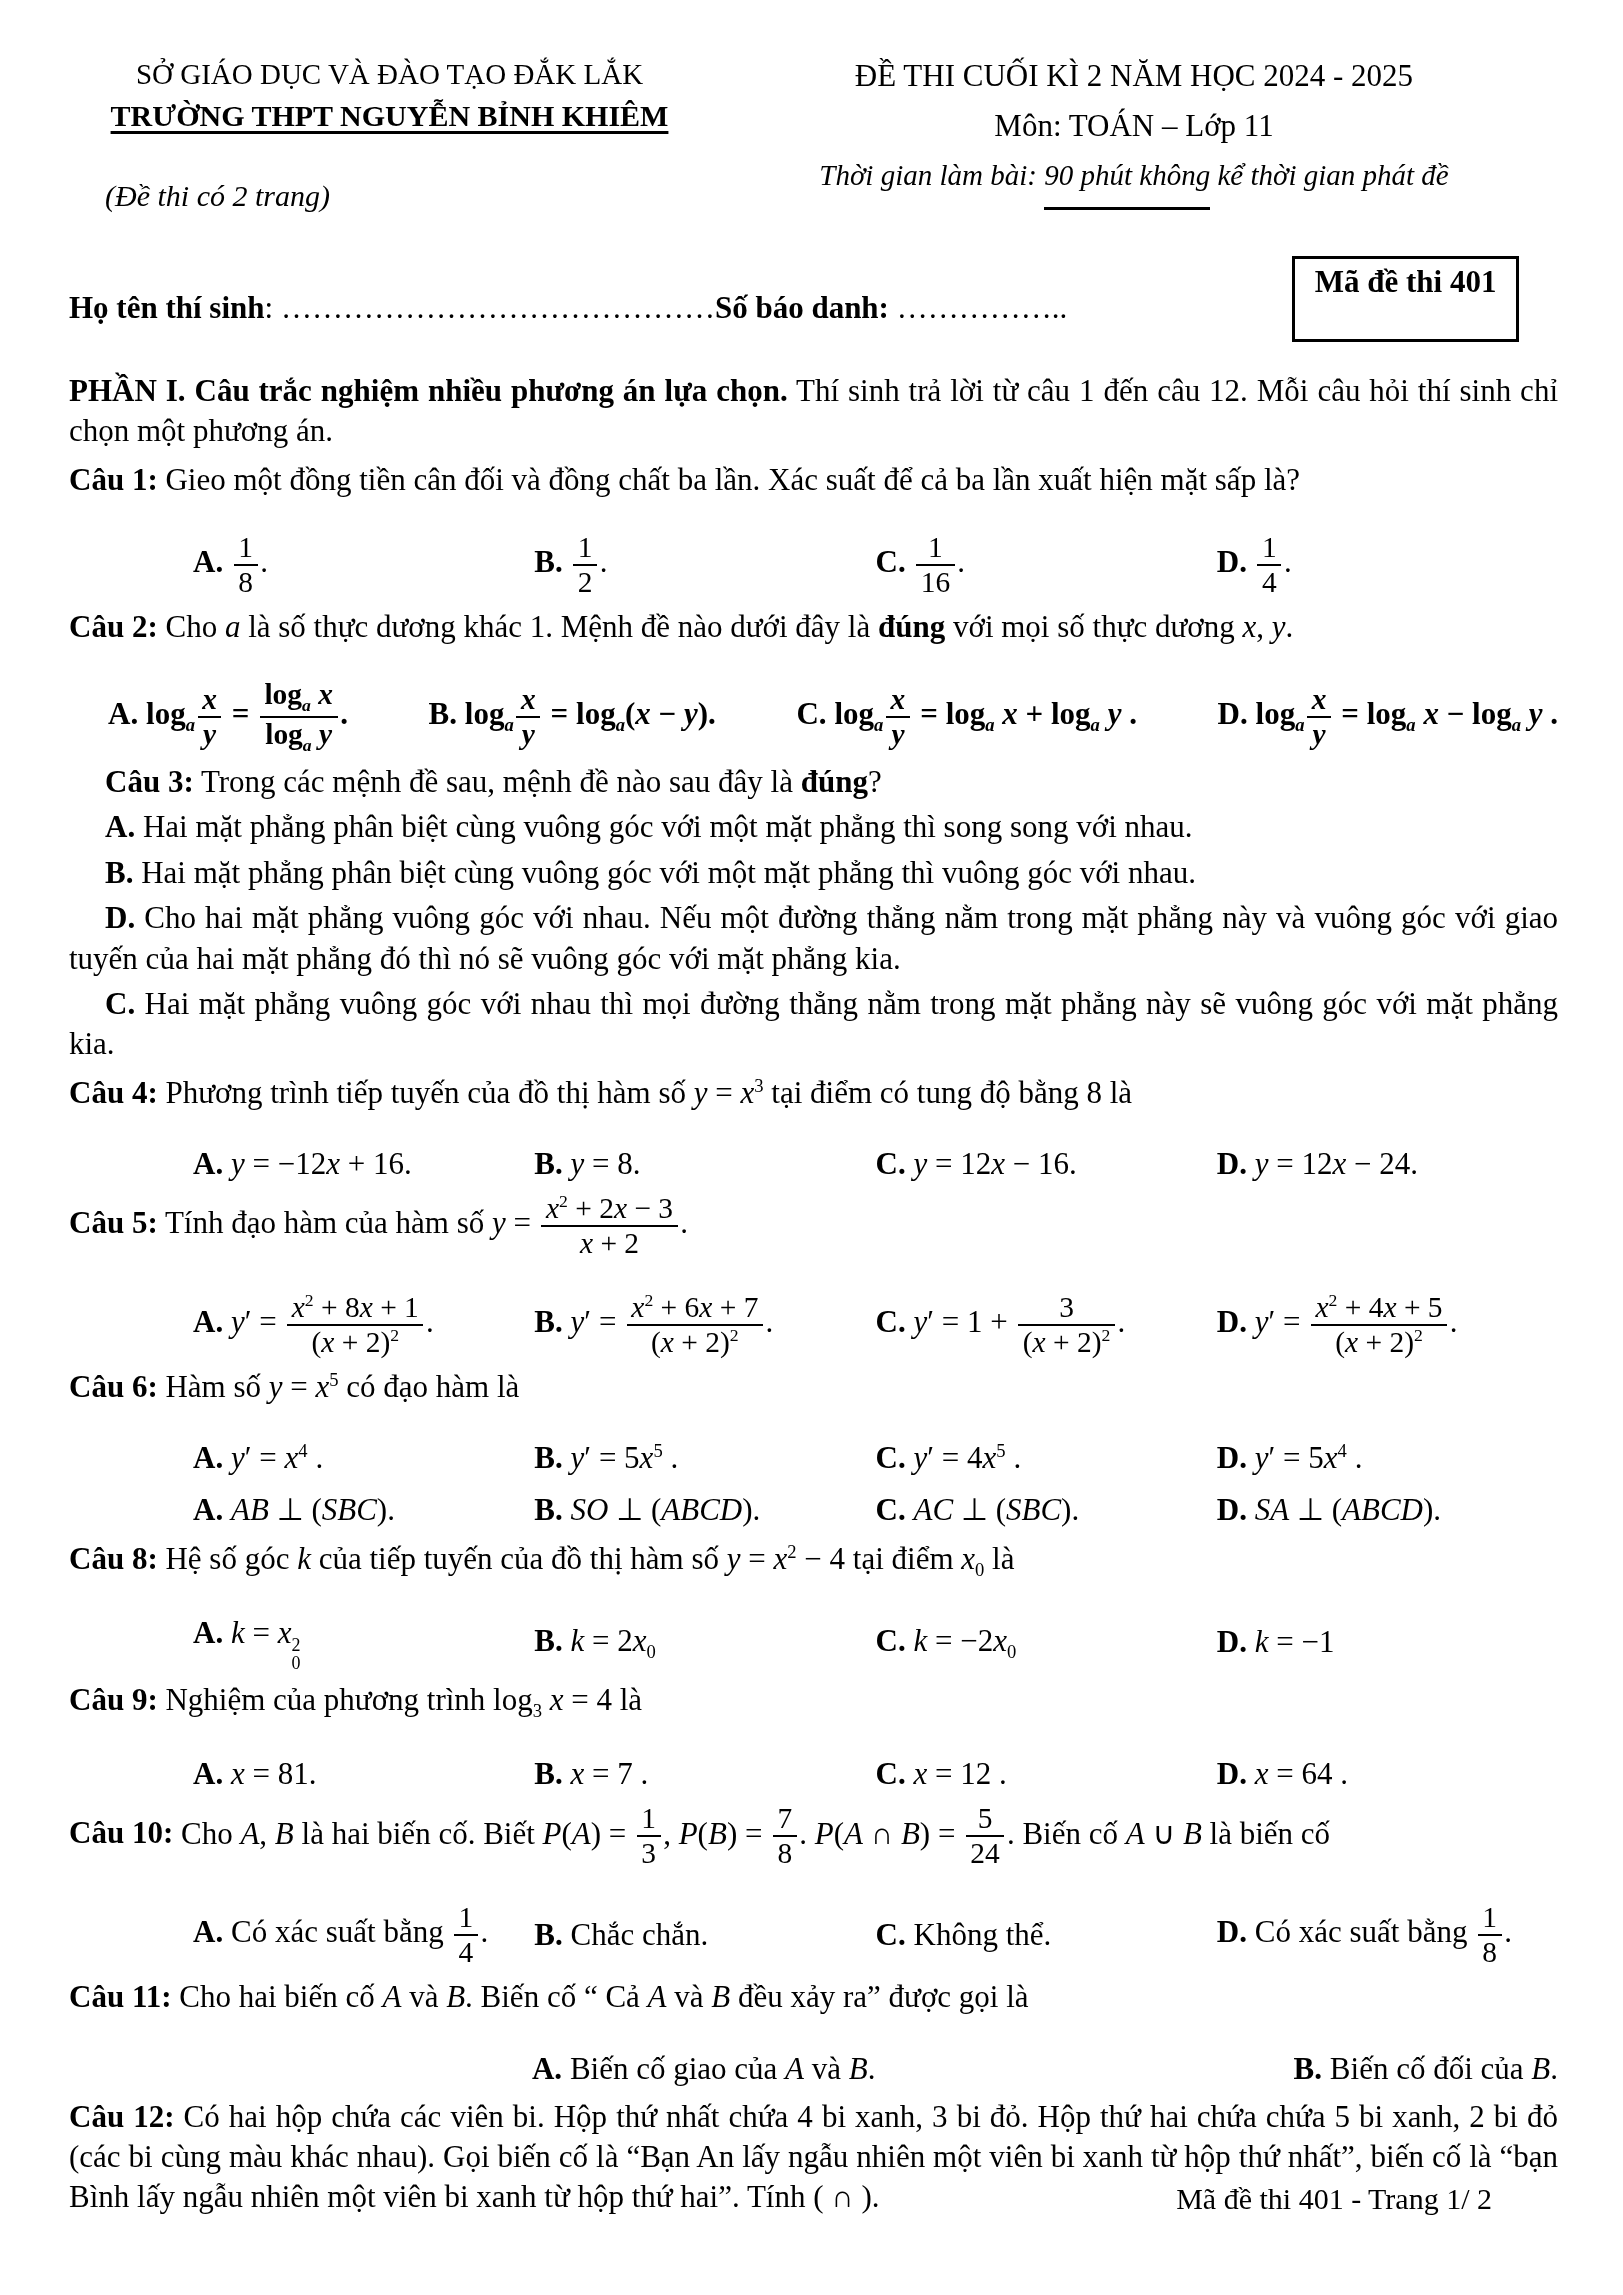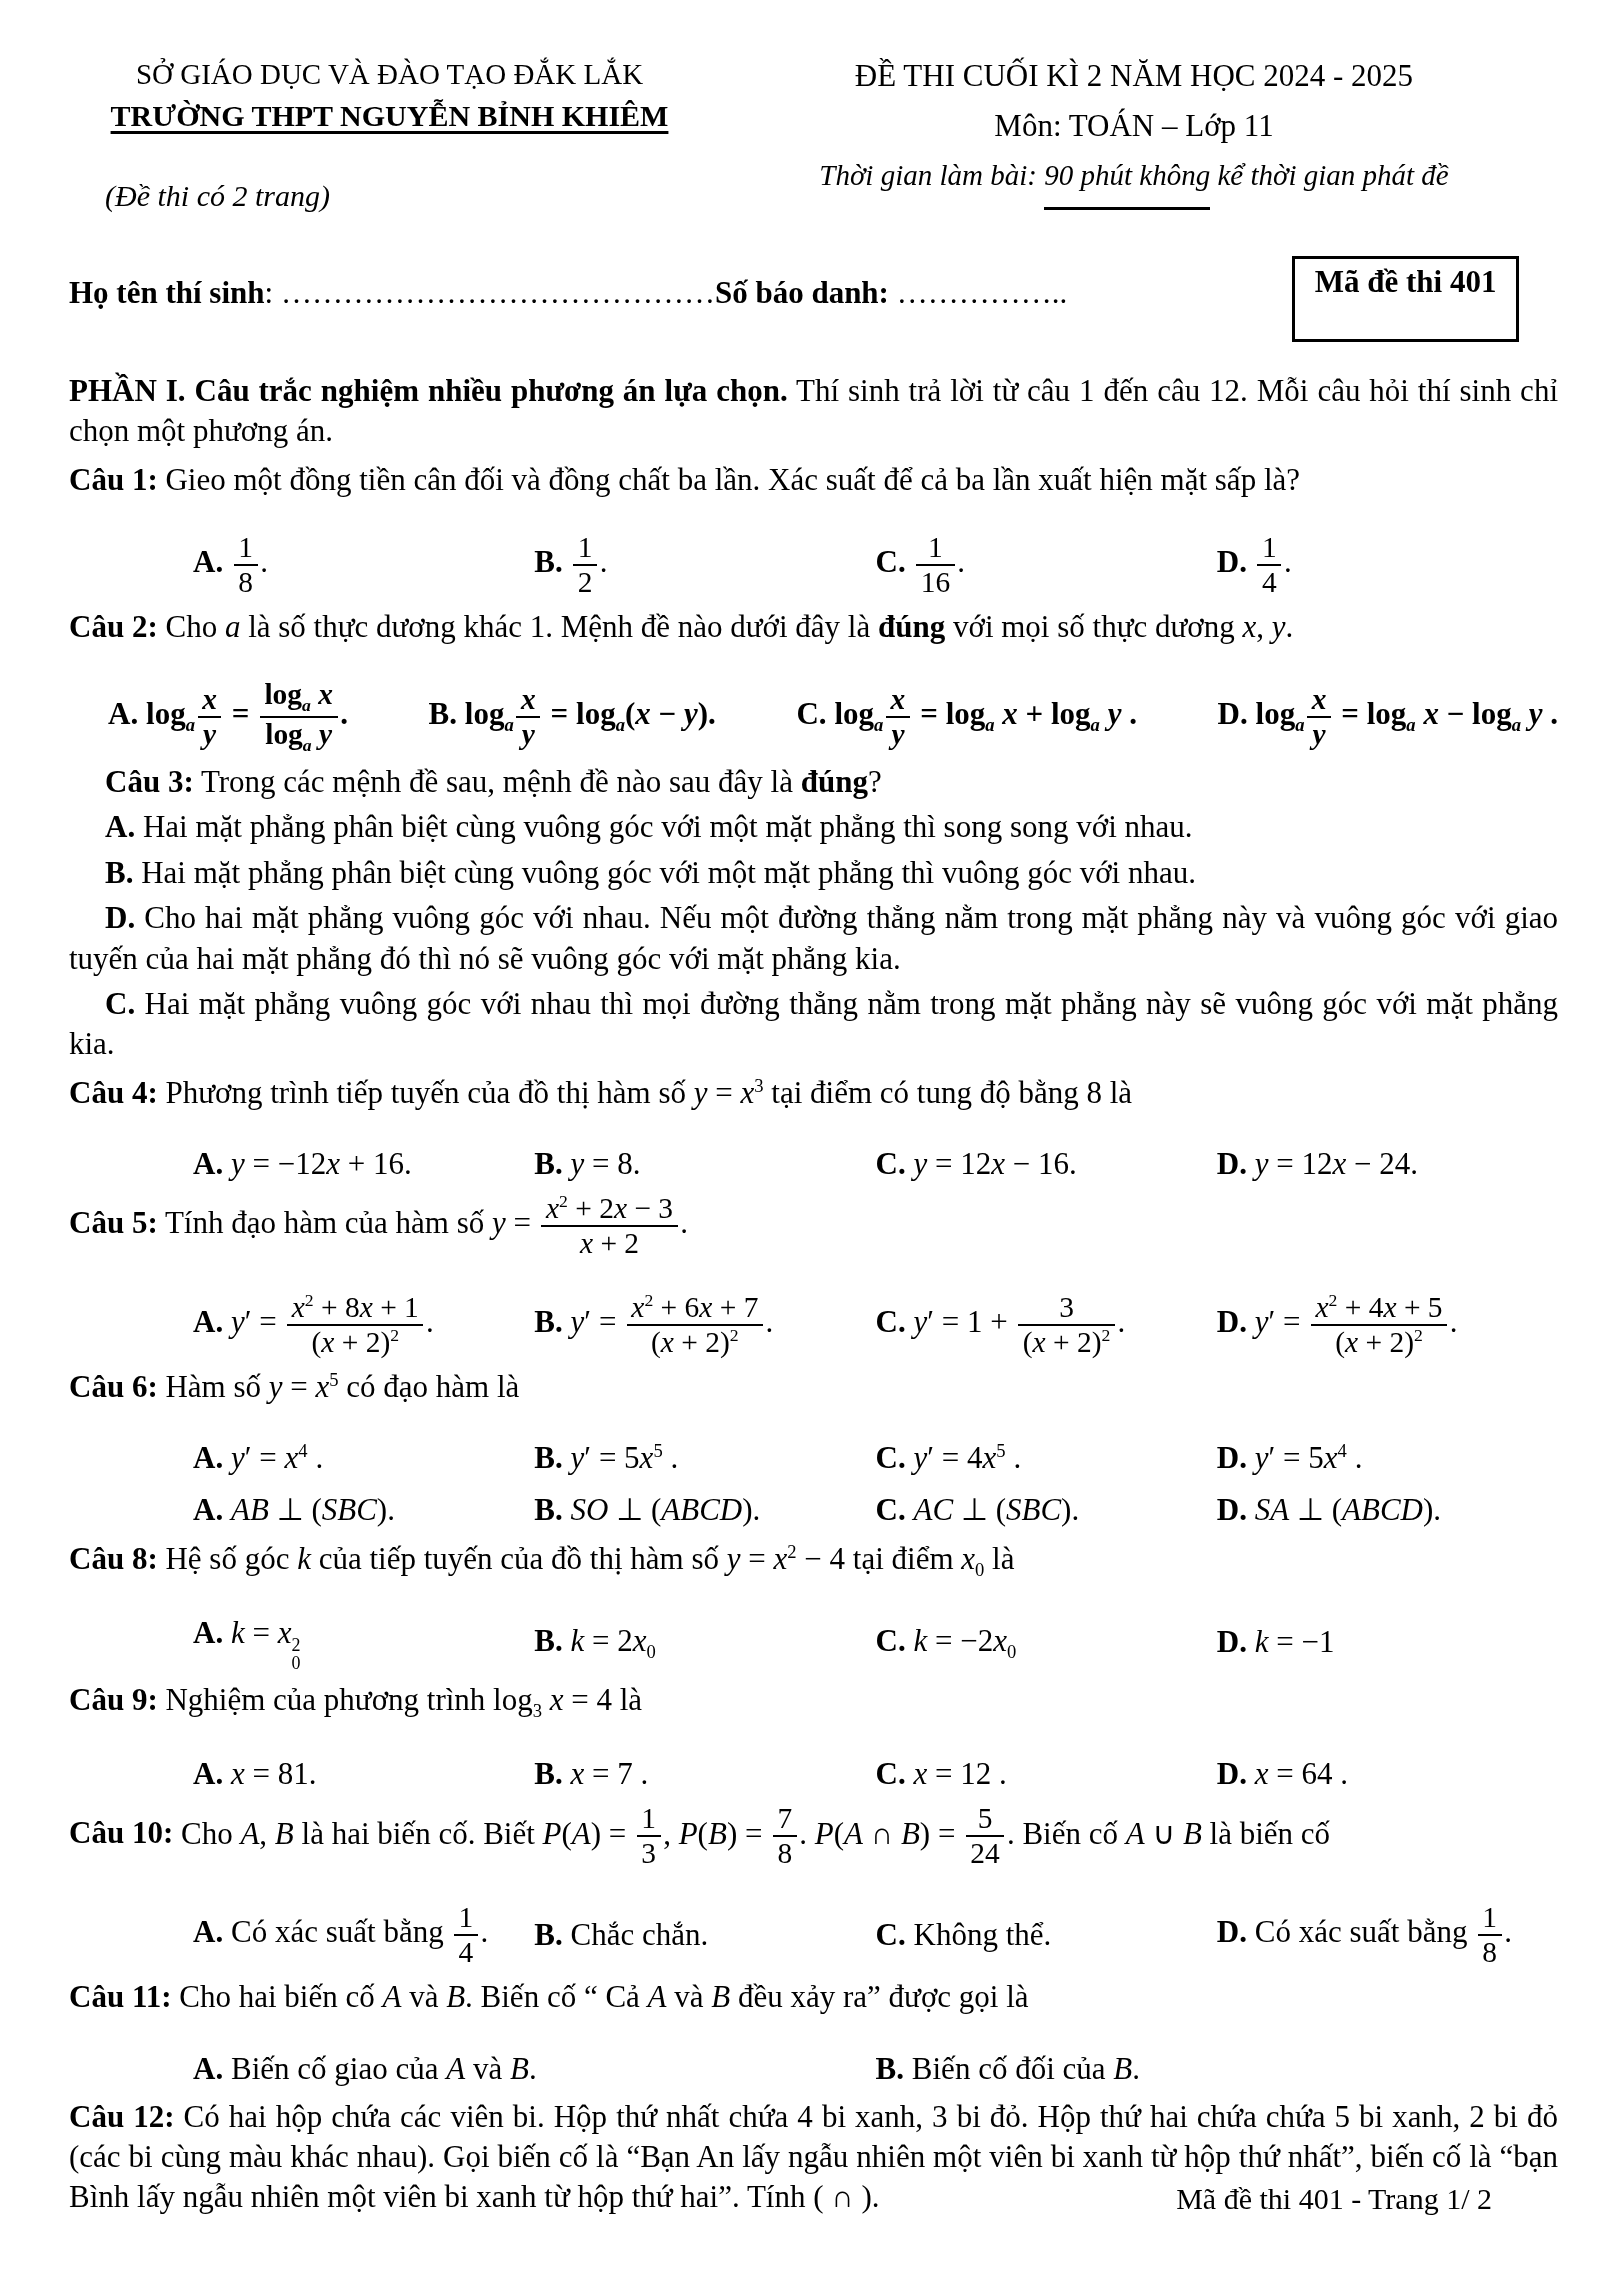--- a/index.html
+++ b/index.html
@@ -21,7 +21,7 @@
   .h-r3{font-style:italic;font-size:29px;margin-top:10.5px;white-space:nowrap;}
   .u90{border-bottom:3.9px solid #000;padding-bottom:16px;}
   
-  .cand{display:flex;align-items:flex-start;margin-top:41px;gap:27px;}
+  .cand{display:flex;align-items:center;margin-top:41px;gap:27px;}
   .cand-line{flex:1;margin-top:17px;white-space:nowrap;overflow:hidden;}
   .codebox{border:3.3px solid #000;padding:2.6px 19.6px 37px 19.6px;font-weight:bold;font-size:31px;margin-left:17px;margin-right:39px;white-space:nowrap;}
   

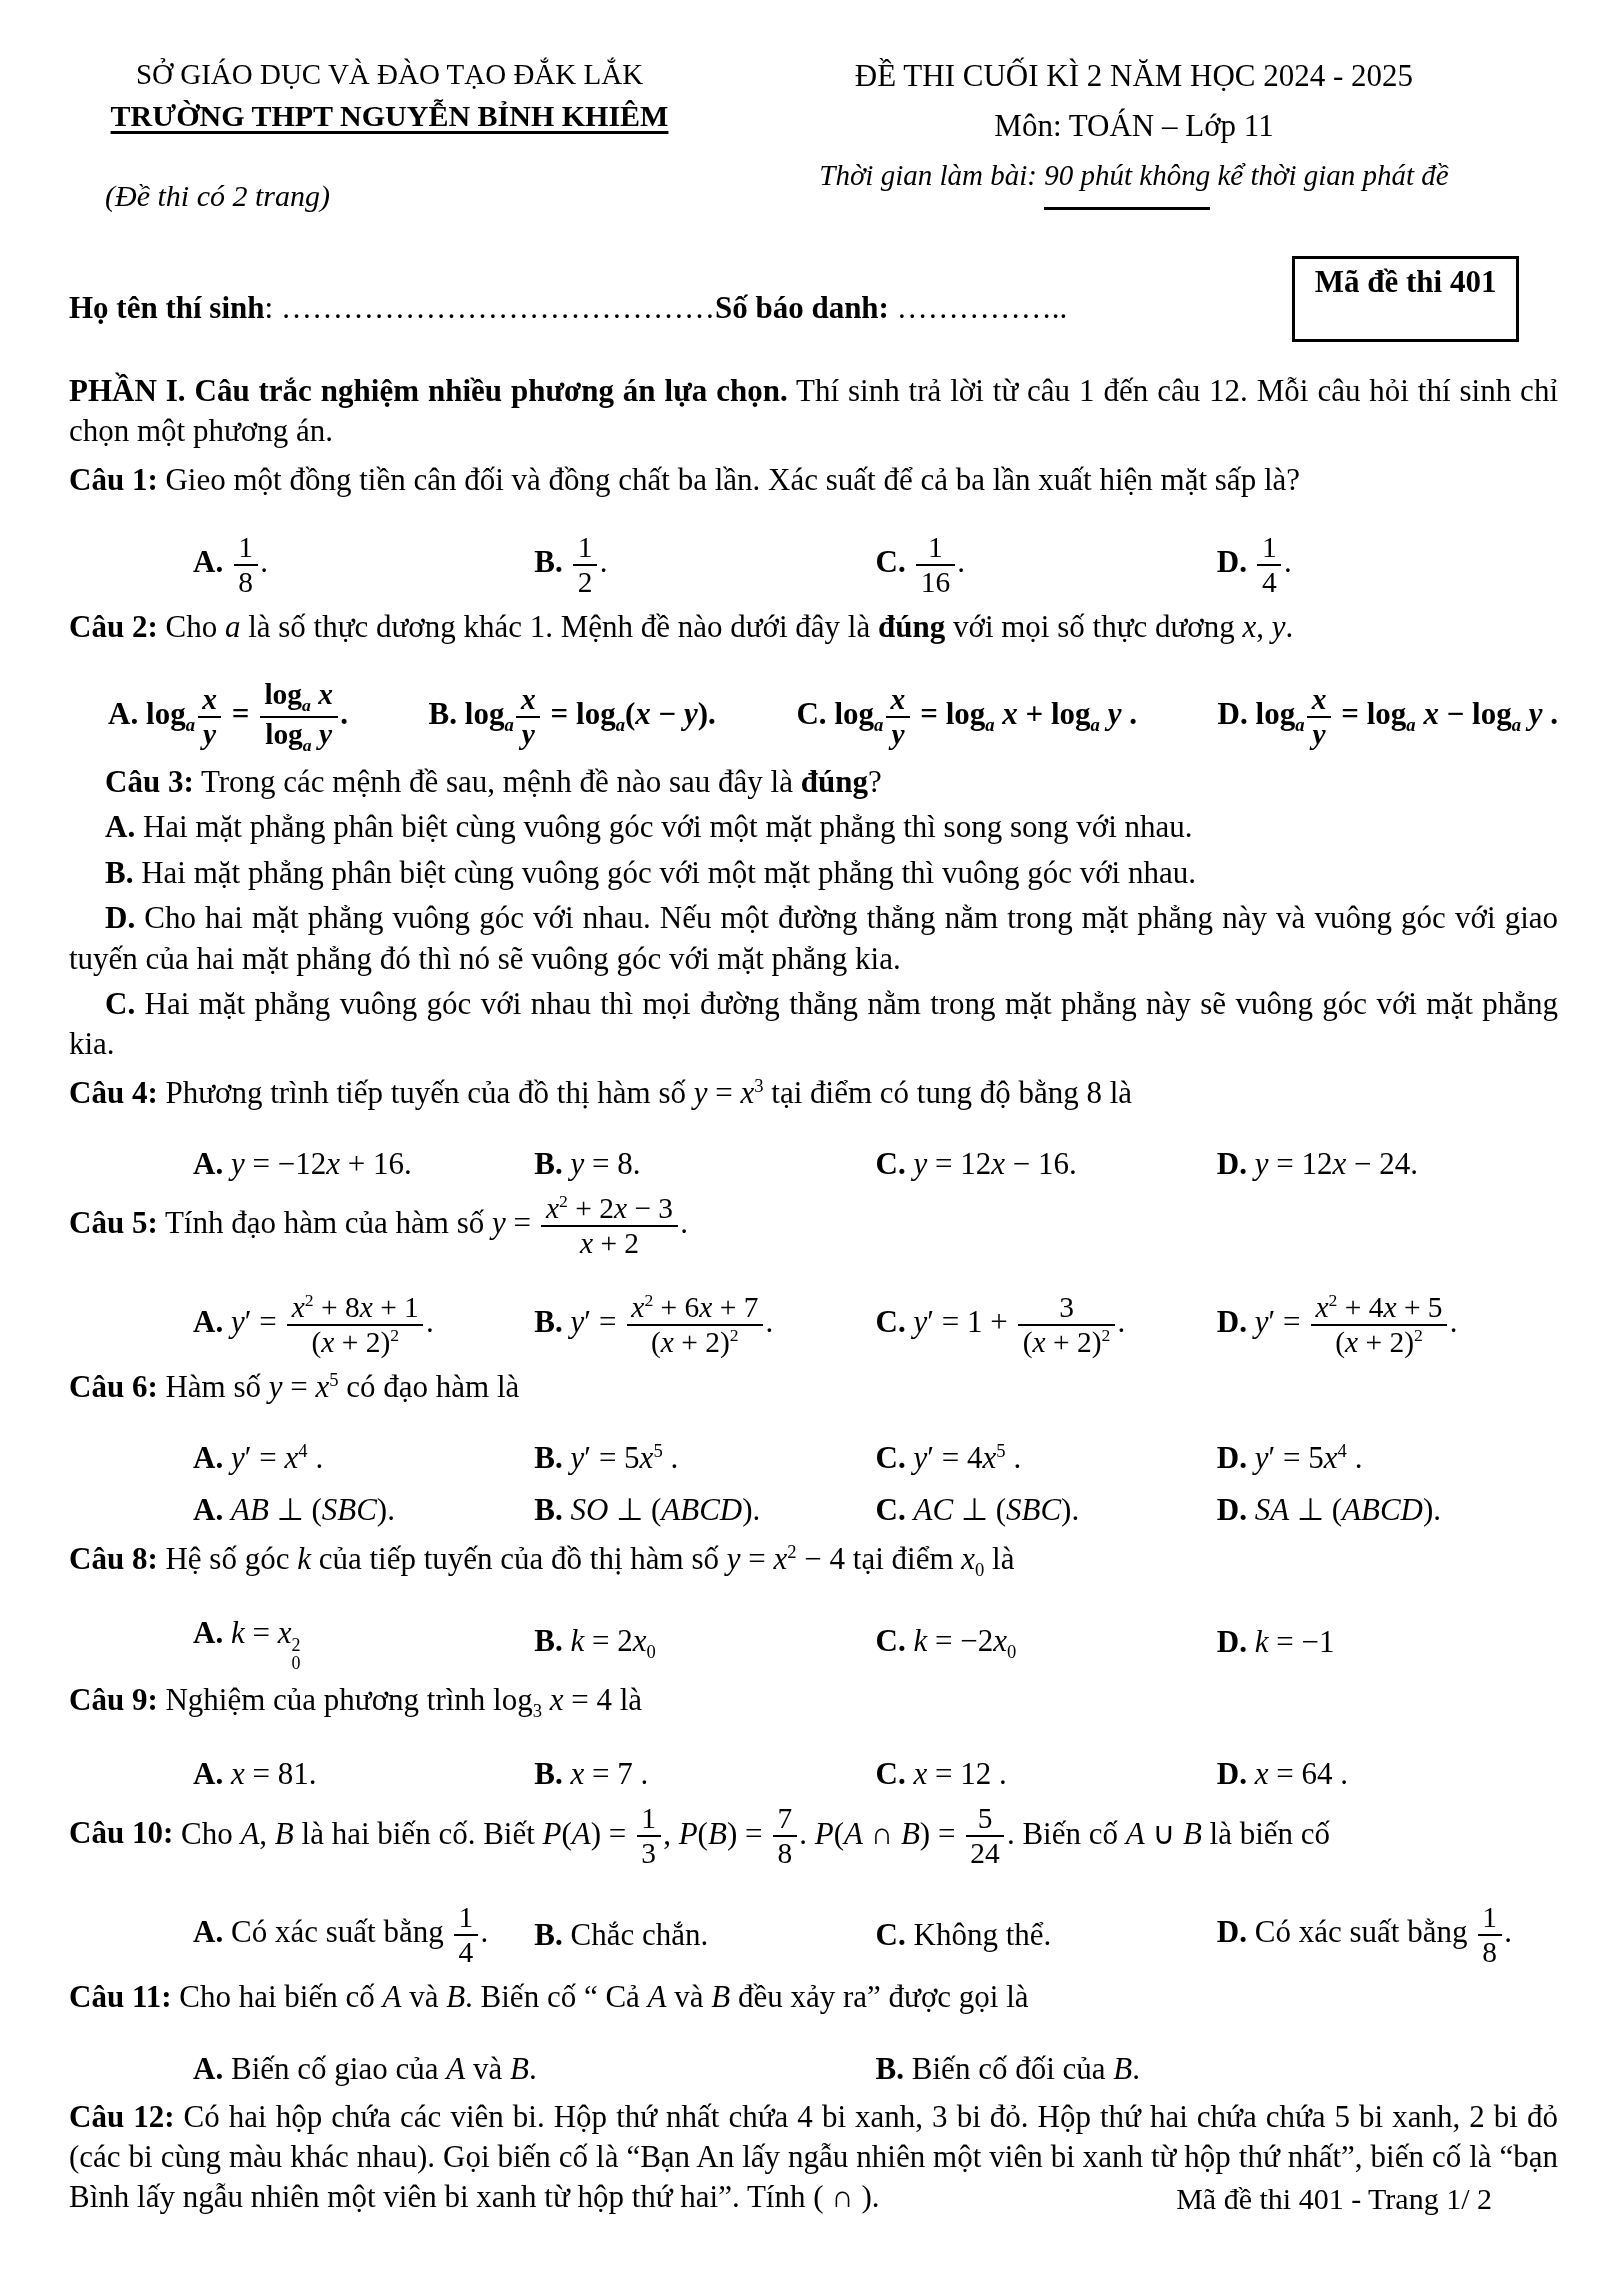--- a/index.html
+++ b/index.html
@@ -29,7 +29,7 @@
   
   .q{margin-top:7.9px;text-align:justify;}
   .og4{display:grid;grid-template-columns:repeat(4,1fr);padding-left:124px;margin:11.8px 0 7.9px 0;align-items:center;}
-  .og2{display:grid;grid-template-columns:repeat(2,1fr);padding-left:124px;margin:3.9px 0 3.9px 0;align-items:center;}
+  .og2{display:grid;grid-template-columns:repeat(2,1fr);padding-left:124px;margin:3.9px 0 3.9px 0;align-items:center;text-align:right;}
   .optin{display:flex;justify-content:space-between;padding-left:39px;margin:10.5px 0 6.5px 0;align-items:center;font-weight:bold;}
   .olist p{margin:5.2px 0;text-indent:36px;text-align:justify;}
   .opt b{margin-right:7.9px;}

